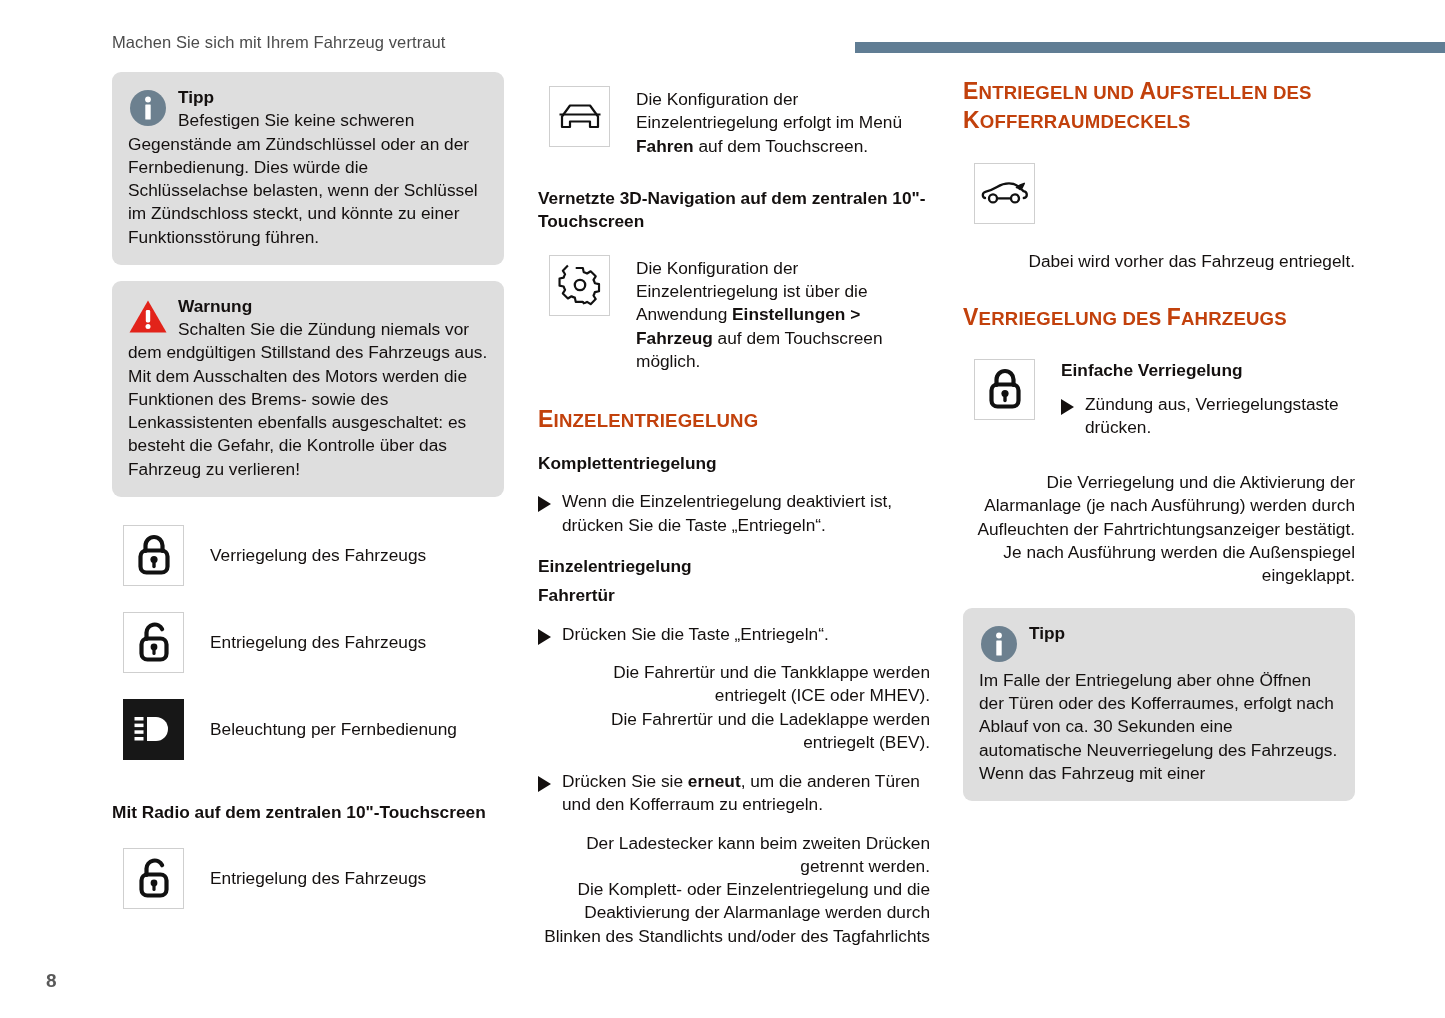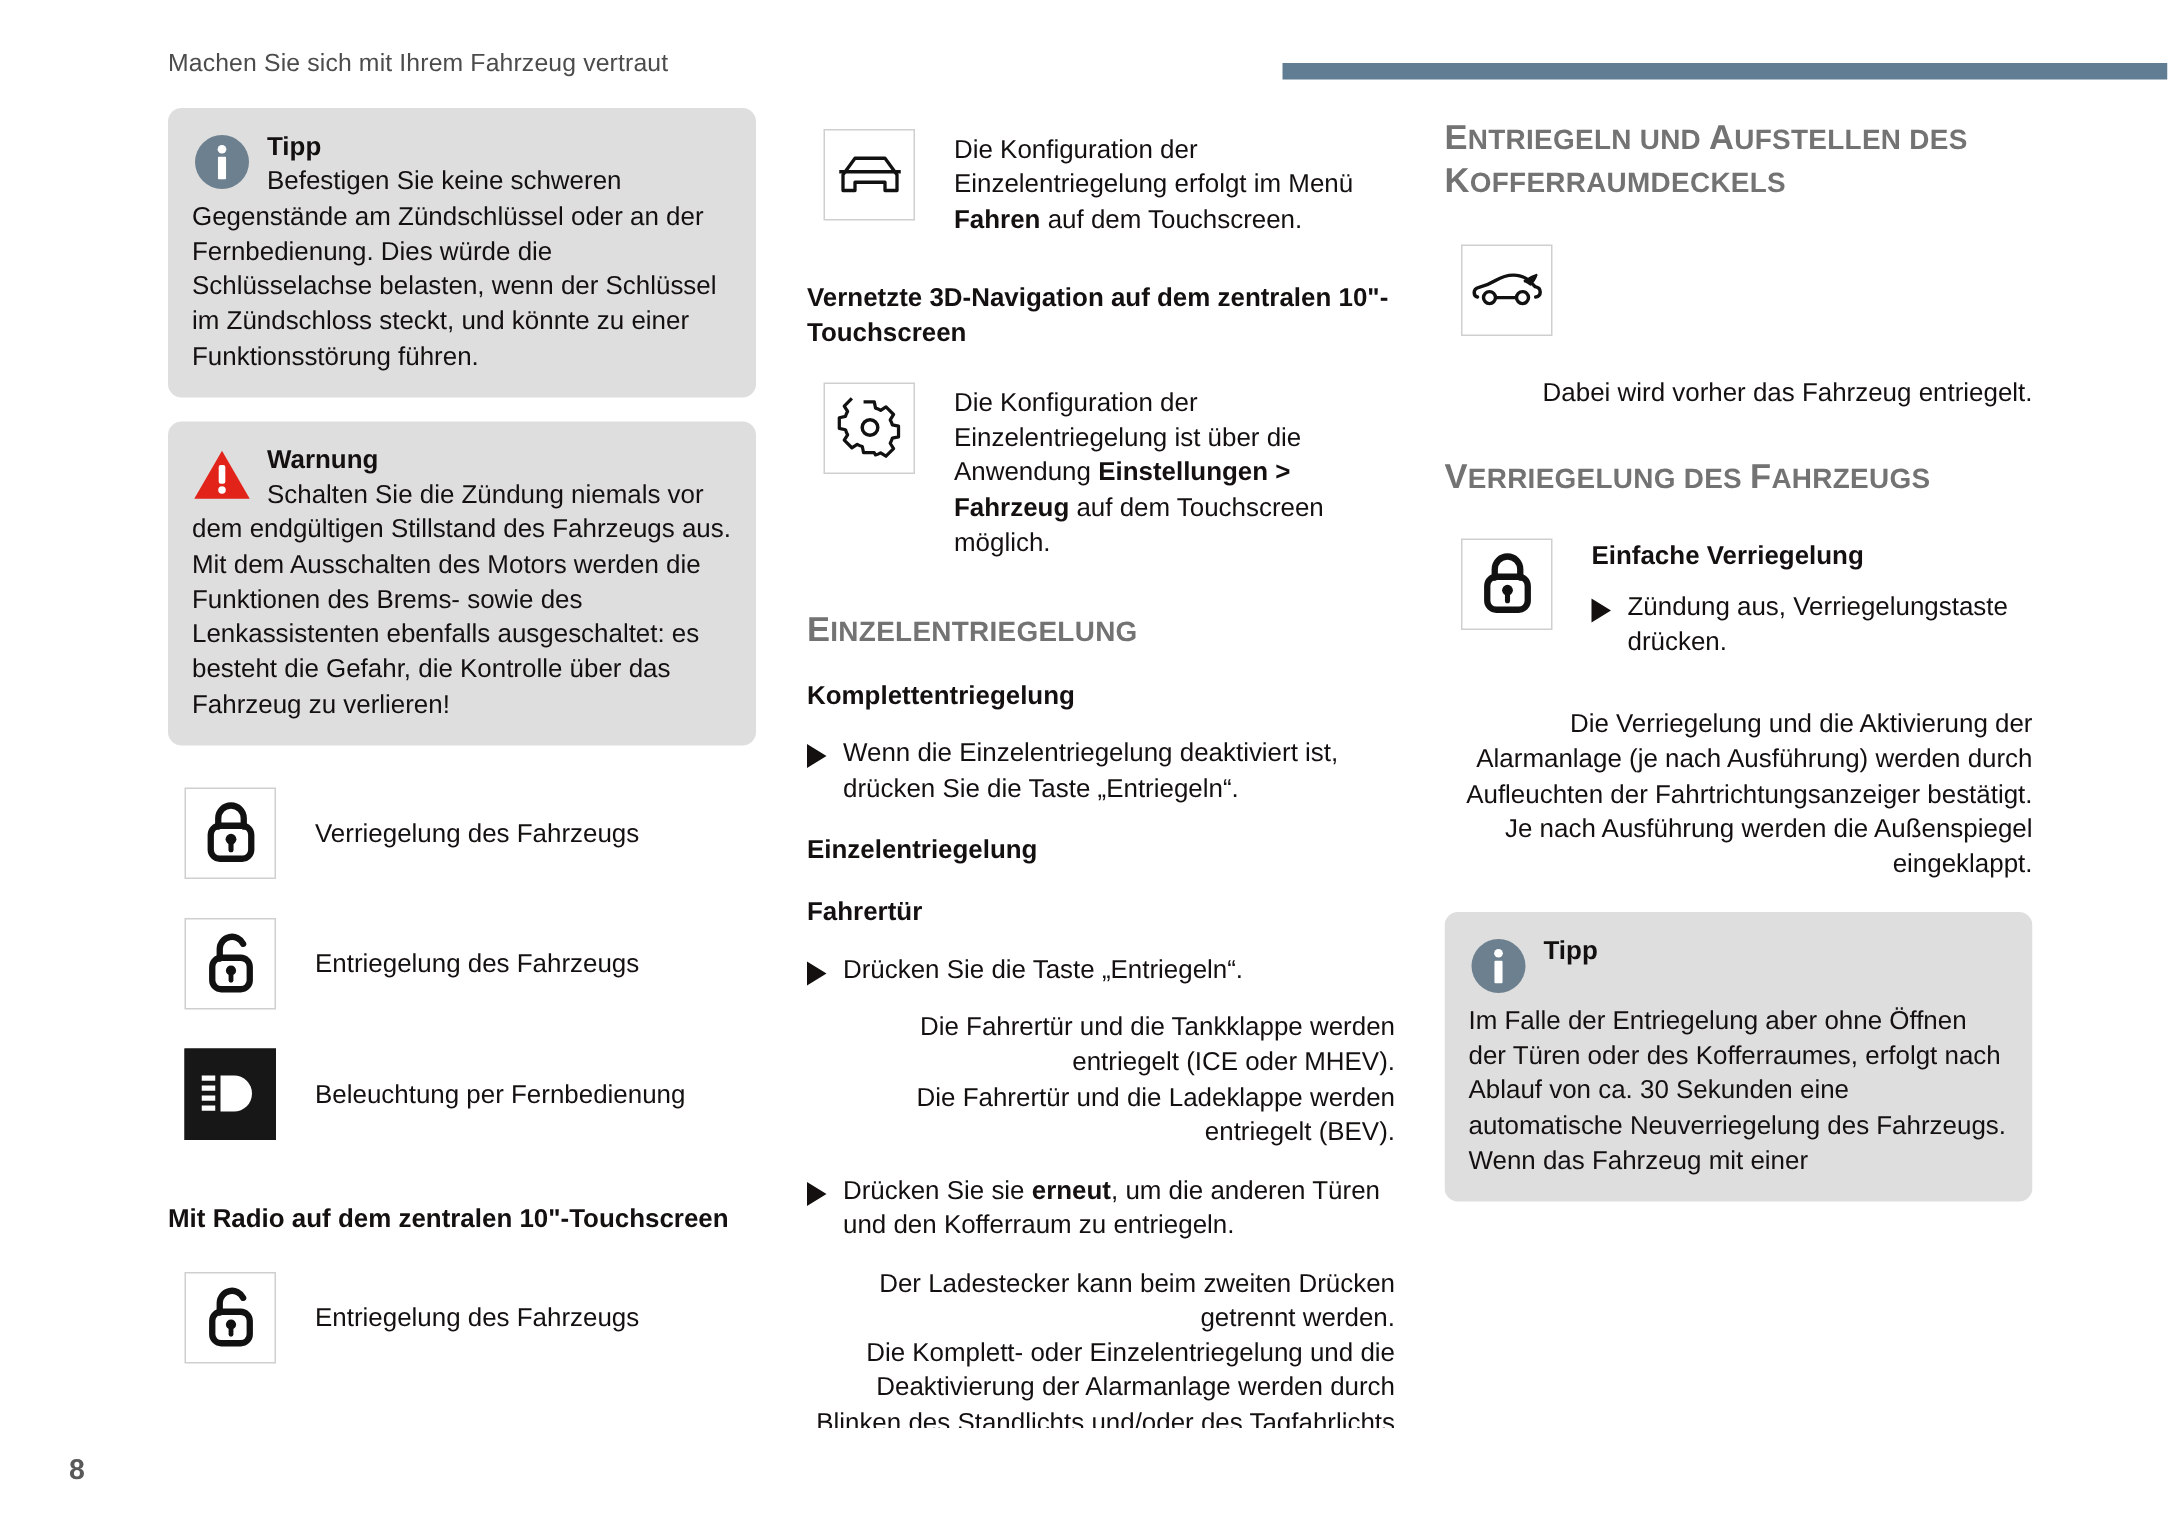--- a/index.html
+++ b/index.html
@@ -95,7 +95,7 @@
     font-weight: bold;
     font-size: 23px;
     line-height: 1.28;
-    color: #737373;
+    color: #c2410c;
     margin: 0;
     letter-spacing: 0.2px;
   }

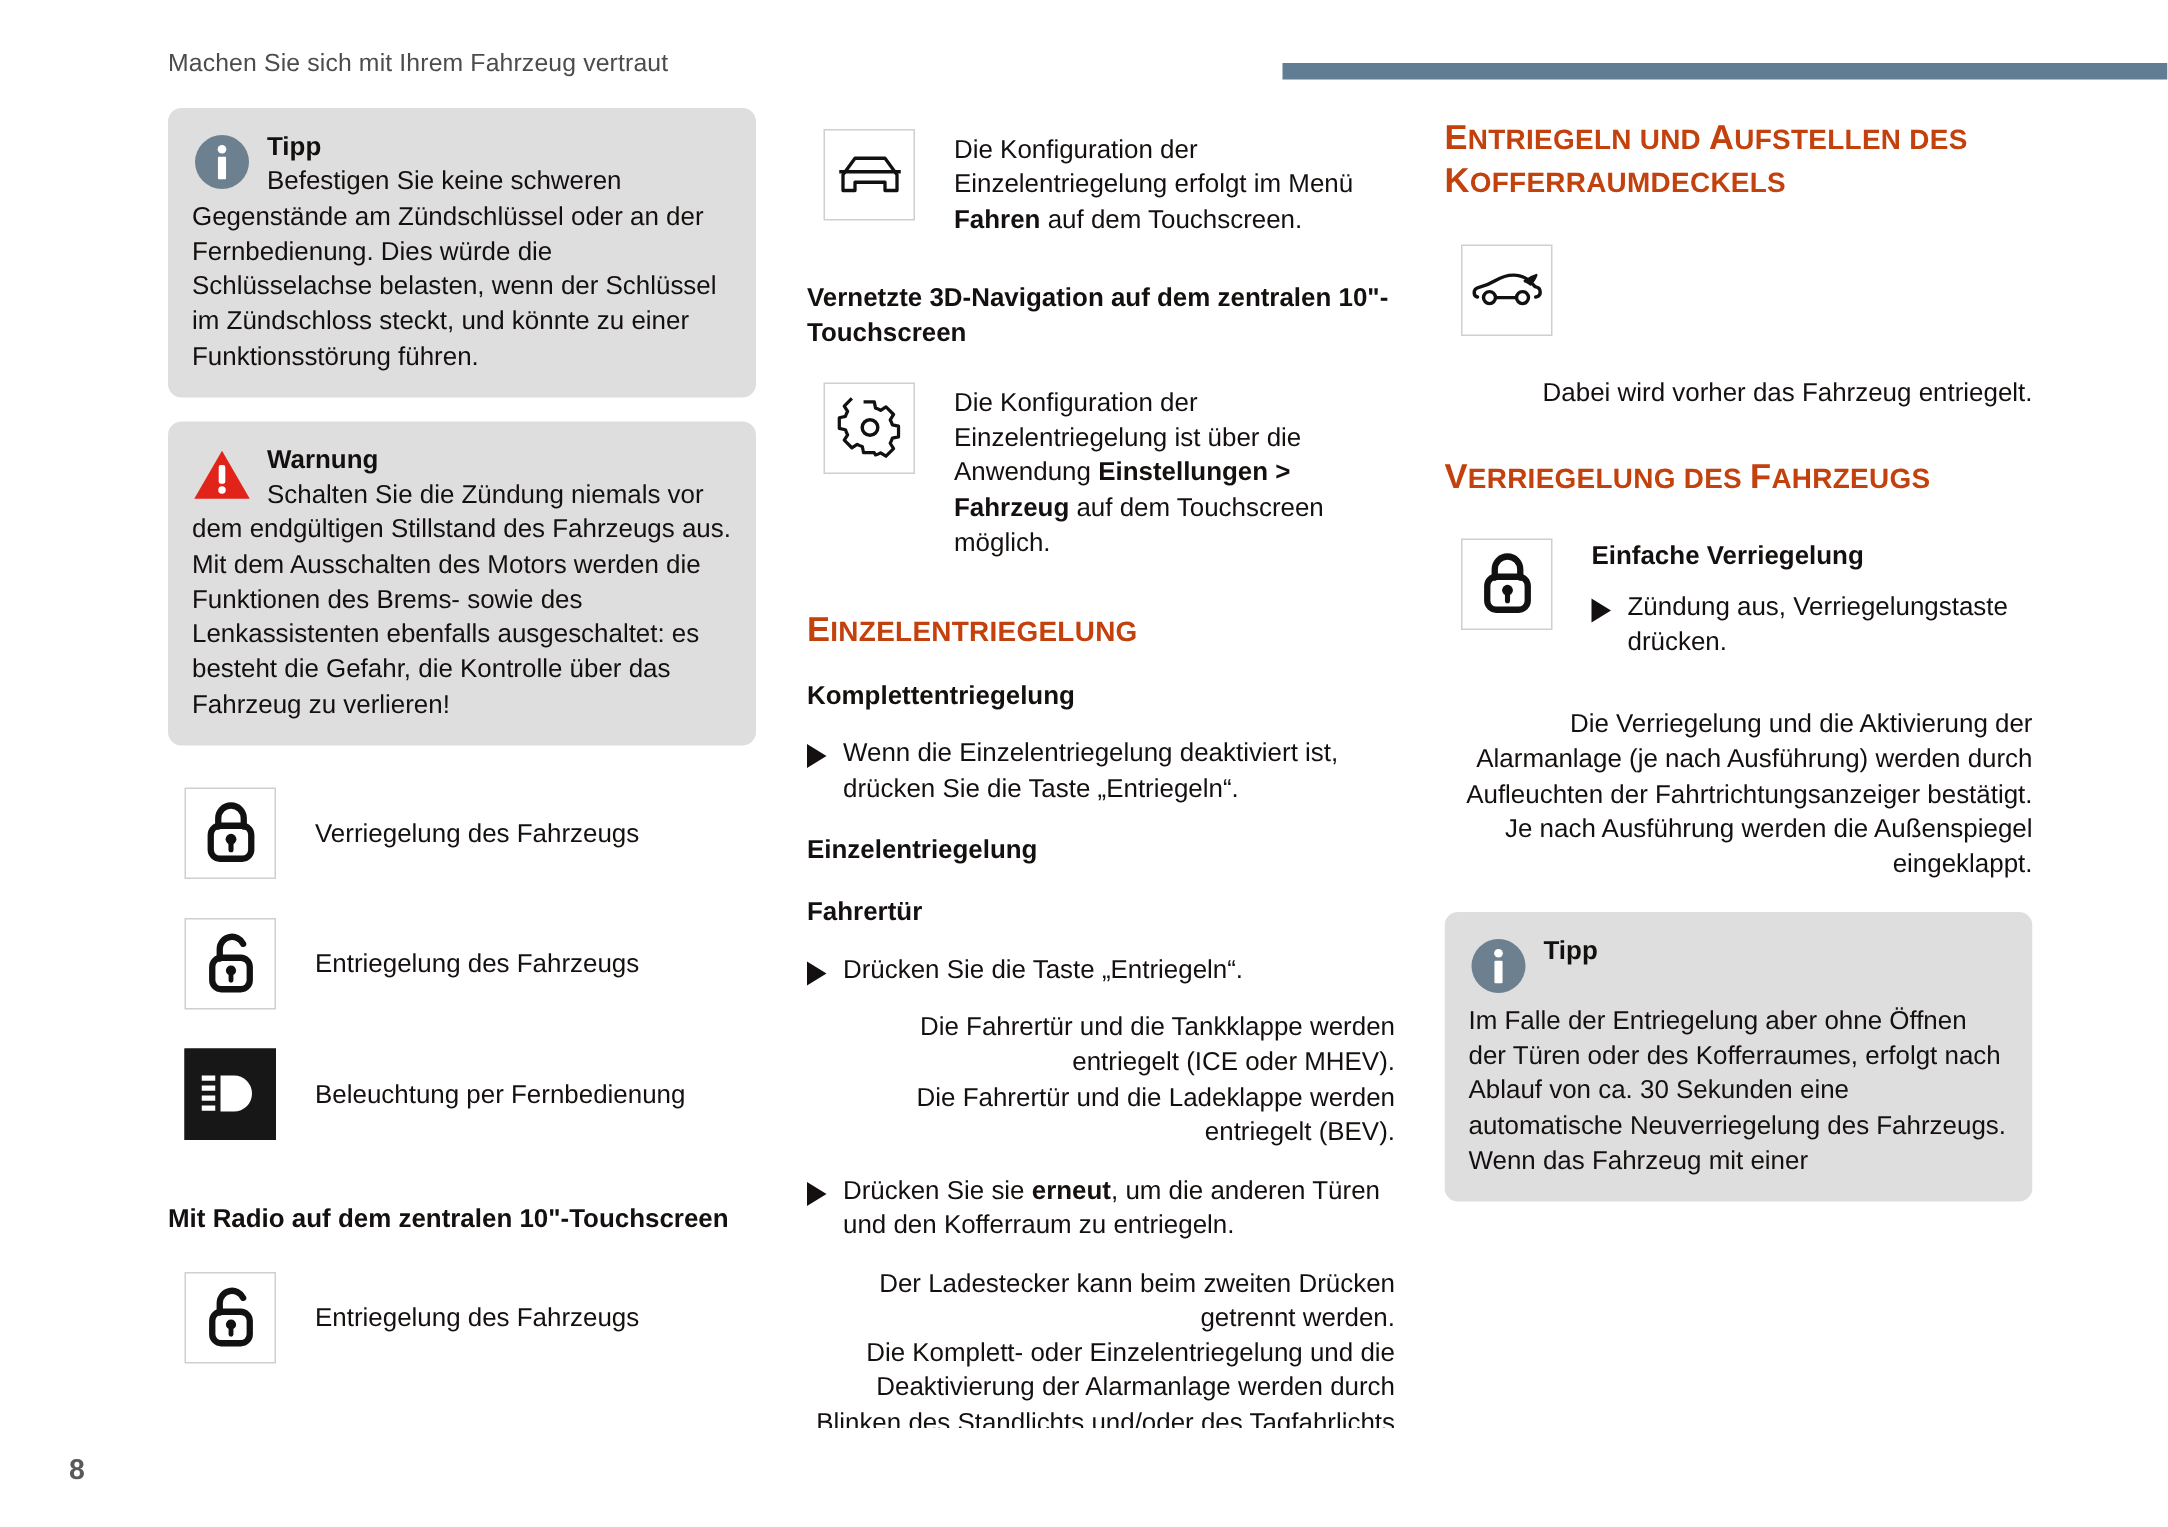--- a/index.html
+++ b/index.html
@@ -300,7 +300,7 @@
       </div>
 
       <div class="h2" style="margin-top:18px">Einzelentriegelung</div>
-      <div class="h2" style="margin-top:18px">Fahrertür</div>
+      <div class="h2" style="margin-top:6px">Fahrertür</div>
 
       <div class="bullet" style="margin-top:16px">
         <span class="tri"></span>

